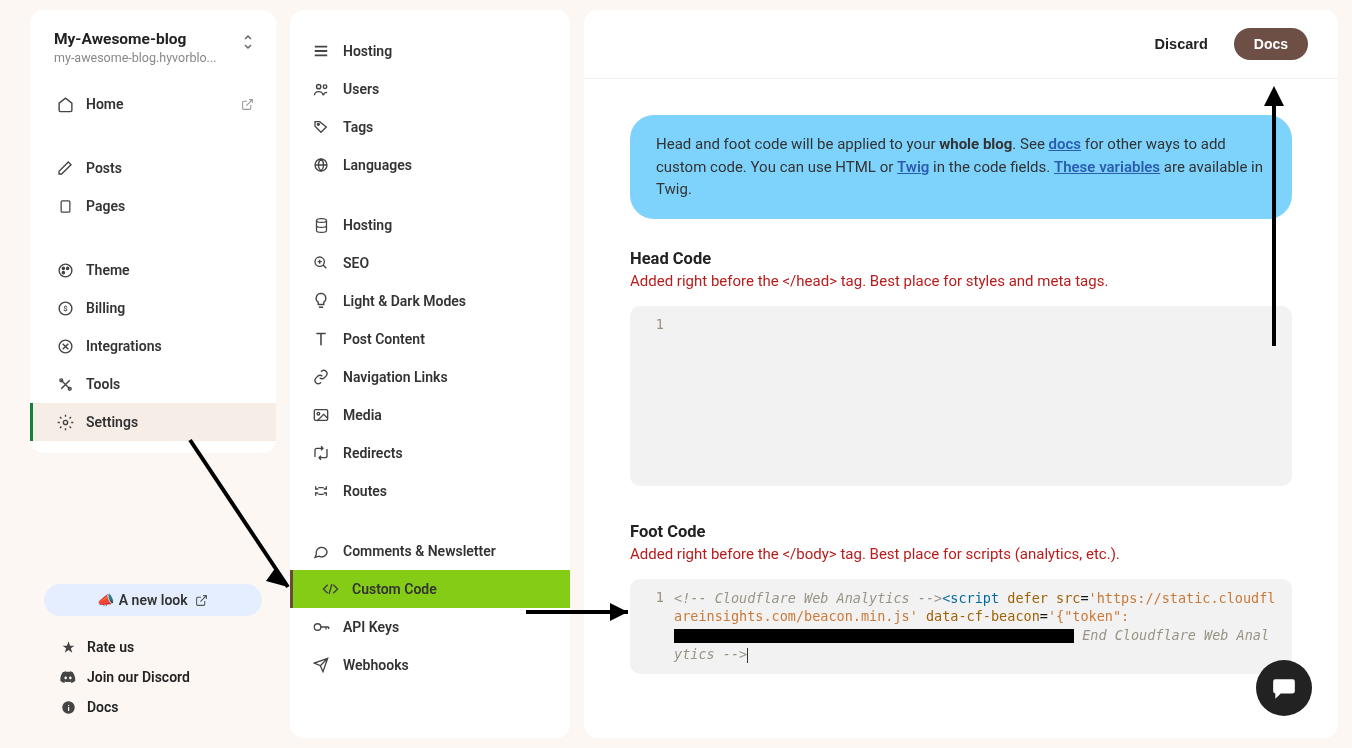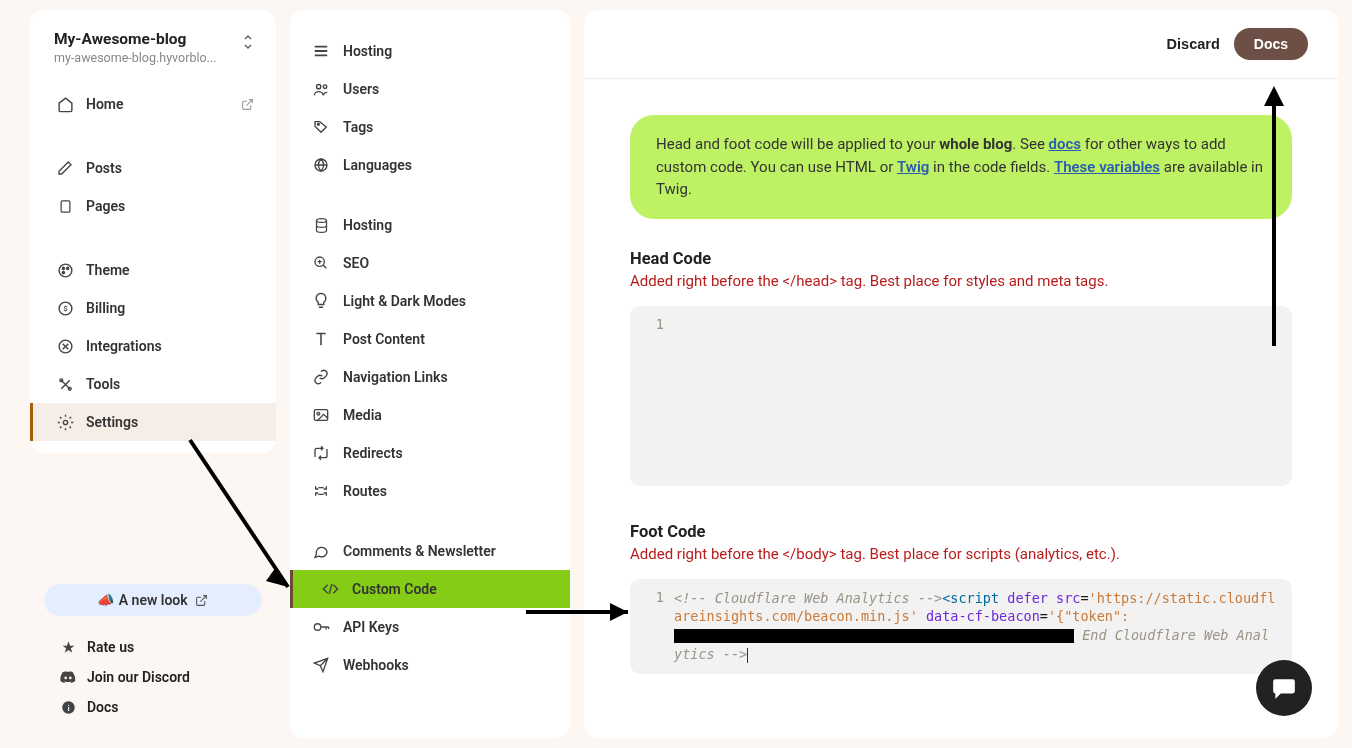--- a/index.html
+++ b/index.html
@@ -36,7 +36,7 @@
 
 
 .main { flex: 1; background: #fff; border-radius: 14px; display: flex; flex-direction: column; overflow: hidden; }
-.toolbar { display: flex; justify-content: flex-end; align-items: center; gap: 14px; padding: 18px 30px 18px; border-bottom: 1px solid #eee; }
+.toolbar { display: flex; justify-content: flex-end; align-items: center; gap: 26px; padding: 18px 30px 18px; border-bottom: 1px solid #eee; }
 .btn-discard { background: none; border: none; font-weight: 700; font-size: 14.5px; cursor: pointer; color: #222; }
 .btn-save { background: #6E4F46; color: #fff; border: none; padding: 8px 20px; border-radius: 20px; font-weight: 700; font-size: 14px; cursor: pointer; }
 

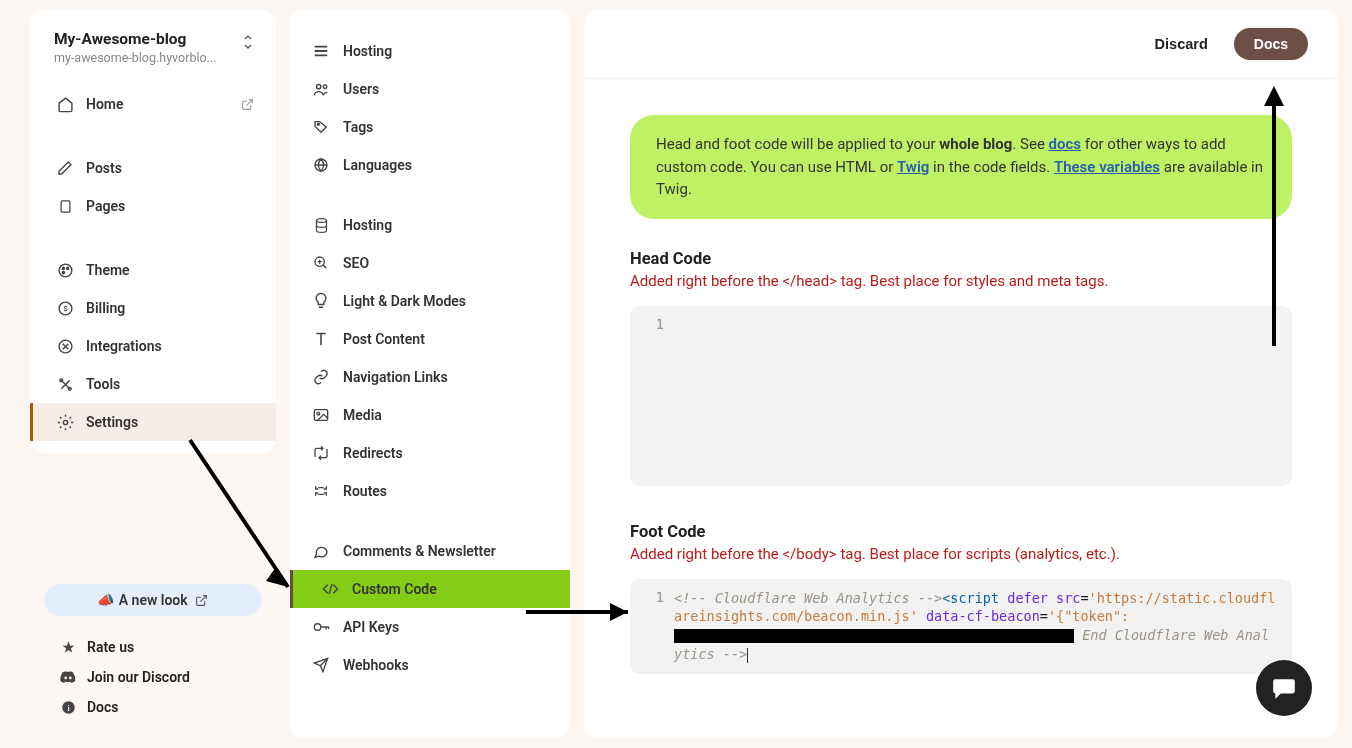--- a/index.html
+++ b/index.html
@@ -41,7 +41,7 @@
 .btn-save { background: #6E4F46; color: #fff; border: none; padding: 8px 20px; border-radius: 20px; font-weight: 700; font-size: 14px; cursor: pointer; }
 
 .content { padding: 36px 46px 20px; overflow-y: auto; }
-.info-box { background: #bef264; border-radius: 24px; padding: 18px 26px; font-size: 15px; line-height: 1.5; color: #333; margin-bottom: 30px; }
+.info-box { background: #7dd3fc; border-radius: 24px; padding: 18px 26px; font-size: 15px; line-height: 1.5; color: #333; margin-bottom: 30px; }
 .info-box b { font-weight: 700; }
 .info-box a { color: #2a5db0; text-decoration: underline; font-weight: 600; }
 

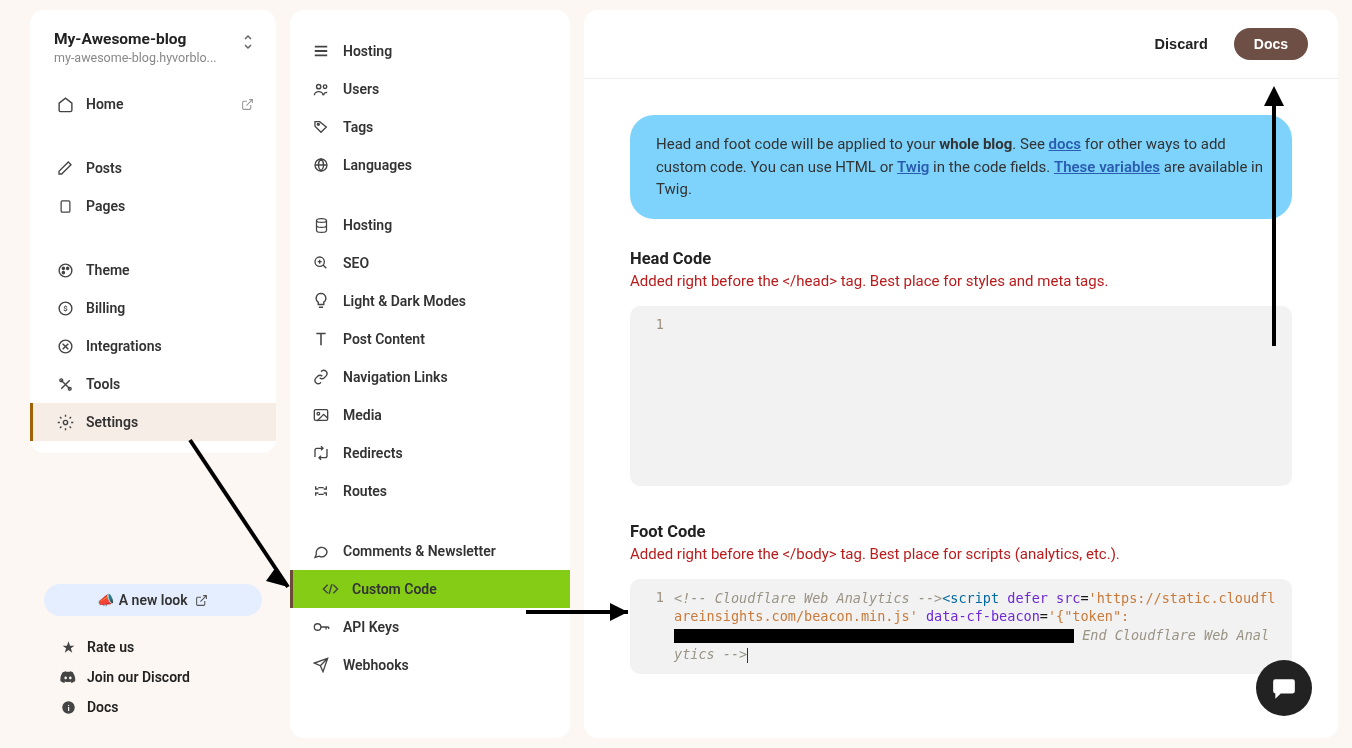--- a/index.html
+++ b/index.html
@@ -18,7 +18,7 @@
 .nav-group { display: flex; flex-direction: column; padding-top: 6px; }
 .nav-item { display: flex; align-items: center; gap: 12px; padding: 10px 22px 10px 26px; cursor: pointer; color: #333; font-weight: 600; font-size: 14px; }
 .nav-item .ext { margin-left: auto; color: #888; font-size: 12px; }
-.nav-item.active { background: #F6EDE7; border-left: 3px solid #a16207; padding-left: 23px; }
+.nav-item.active { background: #F6EDE7; border-left: 3px solid #15803d; padding-left: 23px; }
 .nav-sep { height: 26px; }
 
 .ico { width: 18px; height: 18px; display: inline-flex; align-items: center; justify-content: center; color: #444; flex-shrink: 0; }

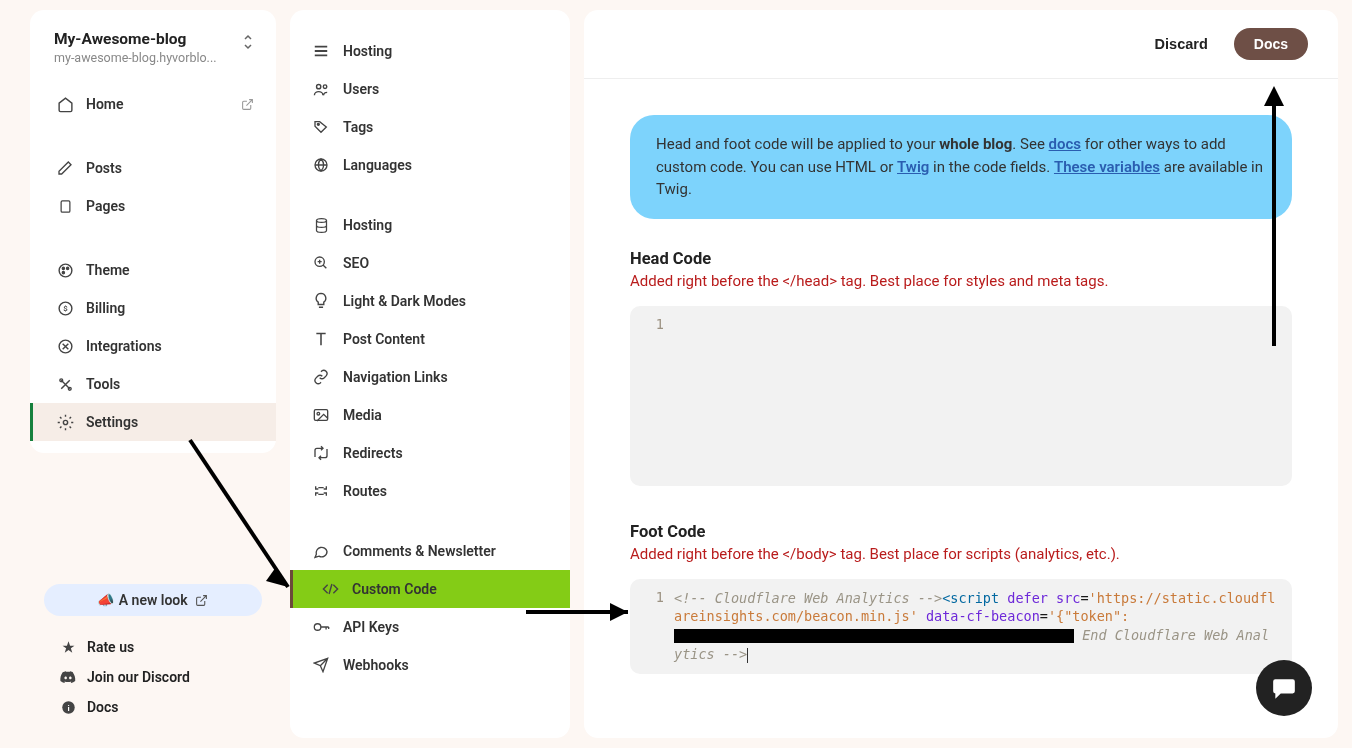--- a/index.html
+++ b/index.html
@@ -55,7 +55,7 @@
 .code-editor.foot { min-height: 90px; }
 .c-comment { color: #9a9486; font-style: italic; }
 .c-tag { color: #0369a1; }
-.c-attr { color: #6d28d9; }
+.c-attr { color: #a16207; }
 .c-str { color: #c97a3a; }
 .redact { background: #000; display: inline-block; width: 400px; height: 14px; vertical-align: middle; }
 

